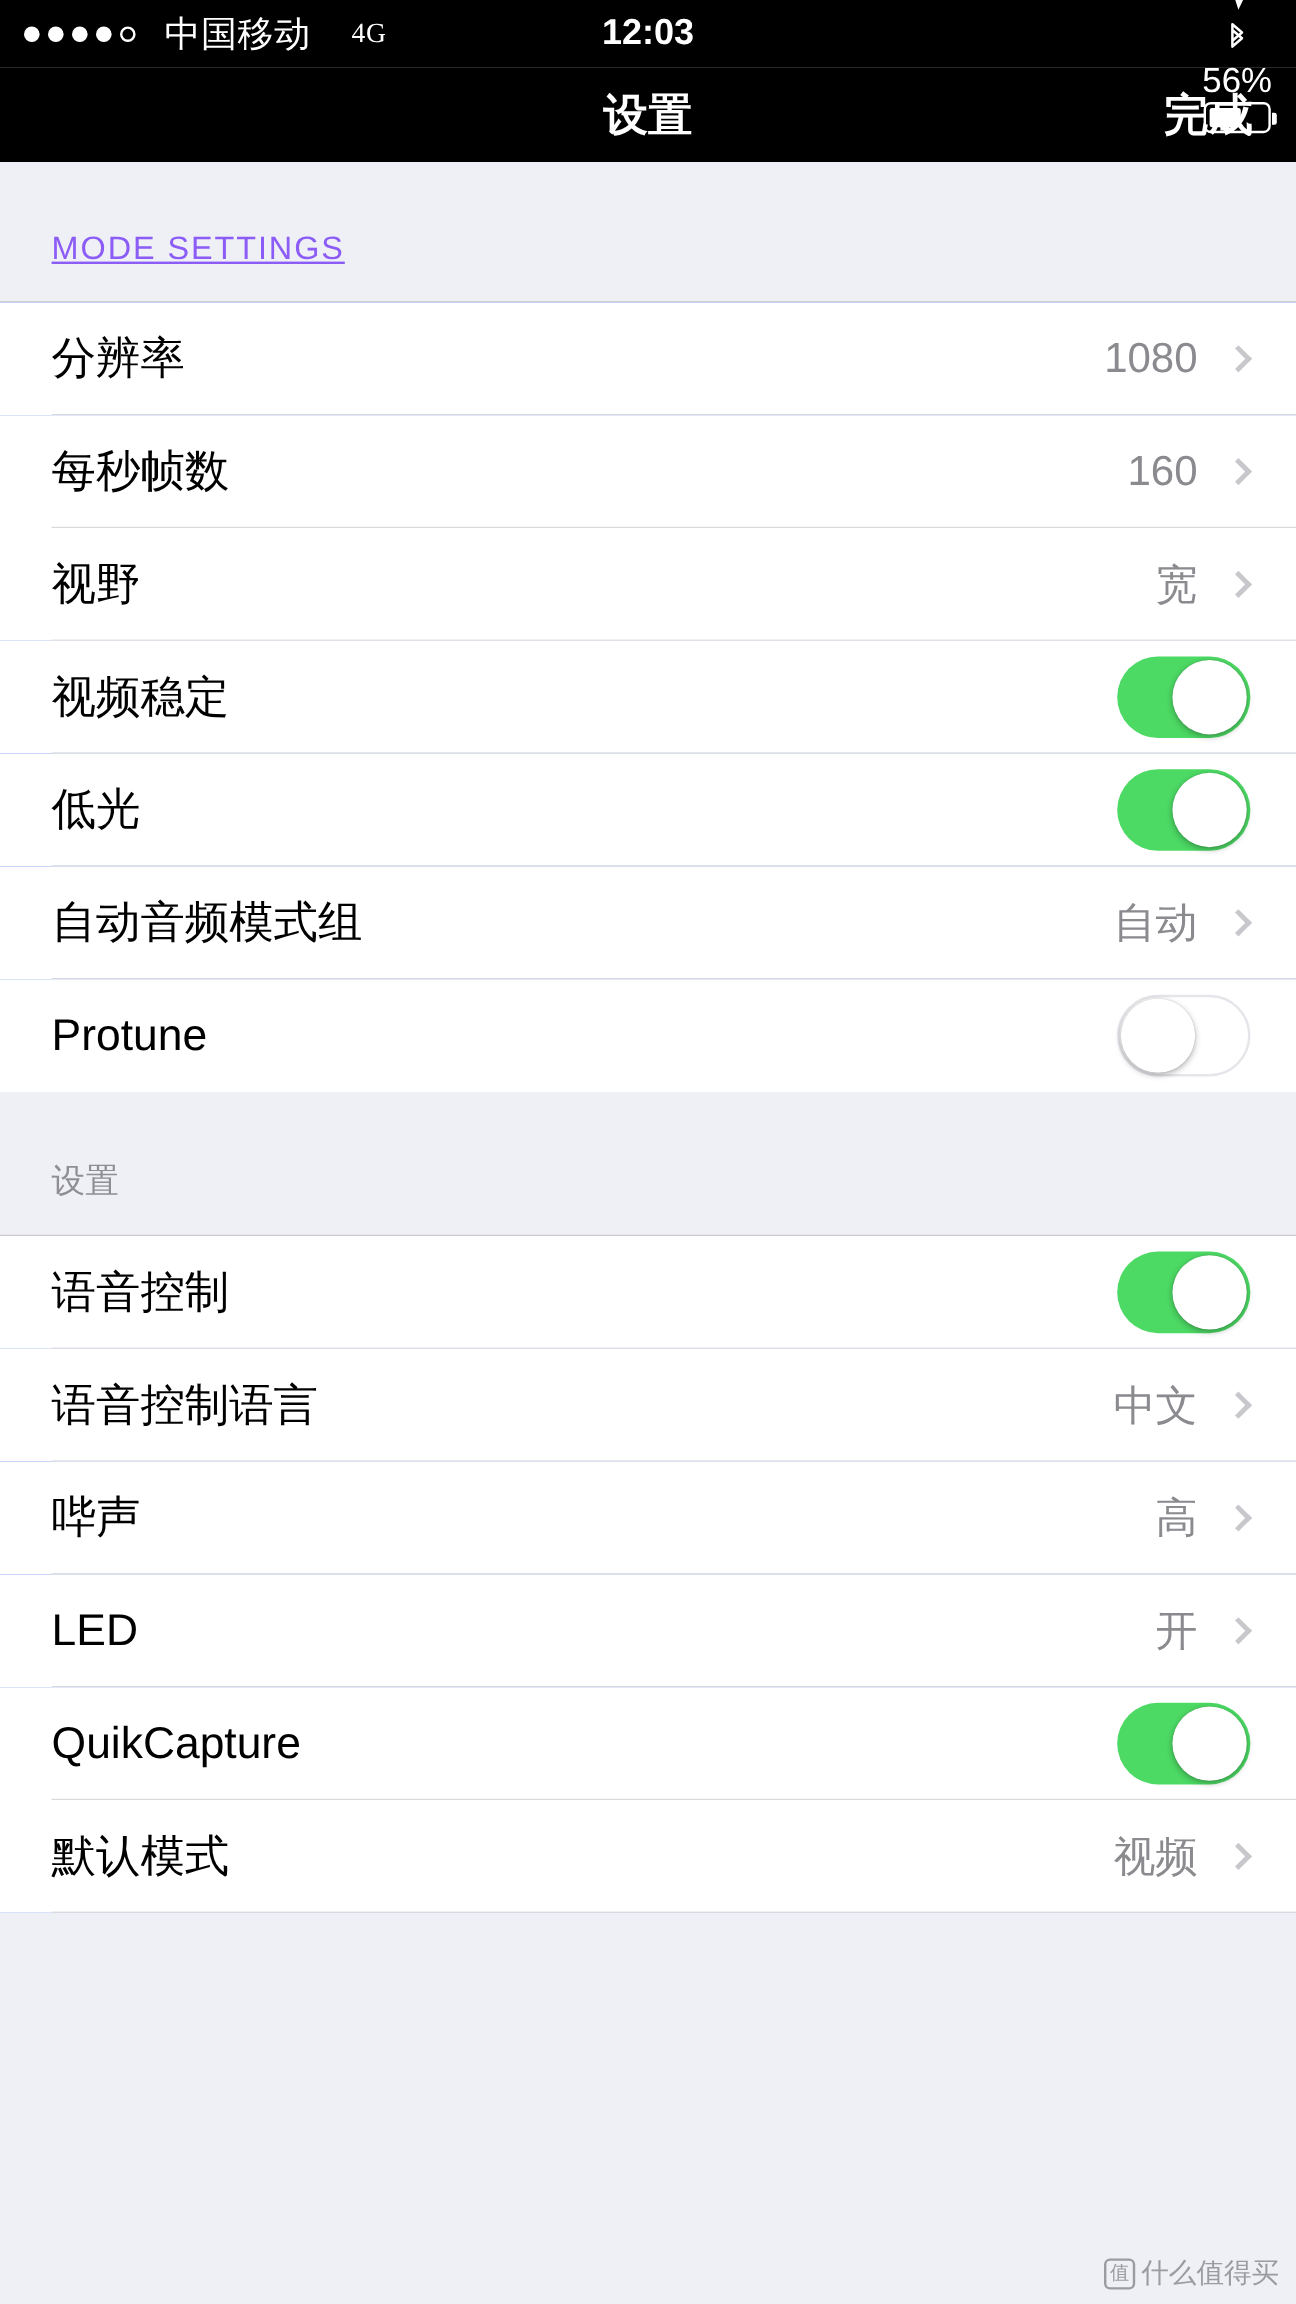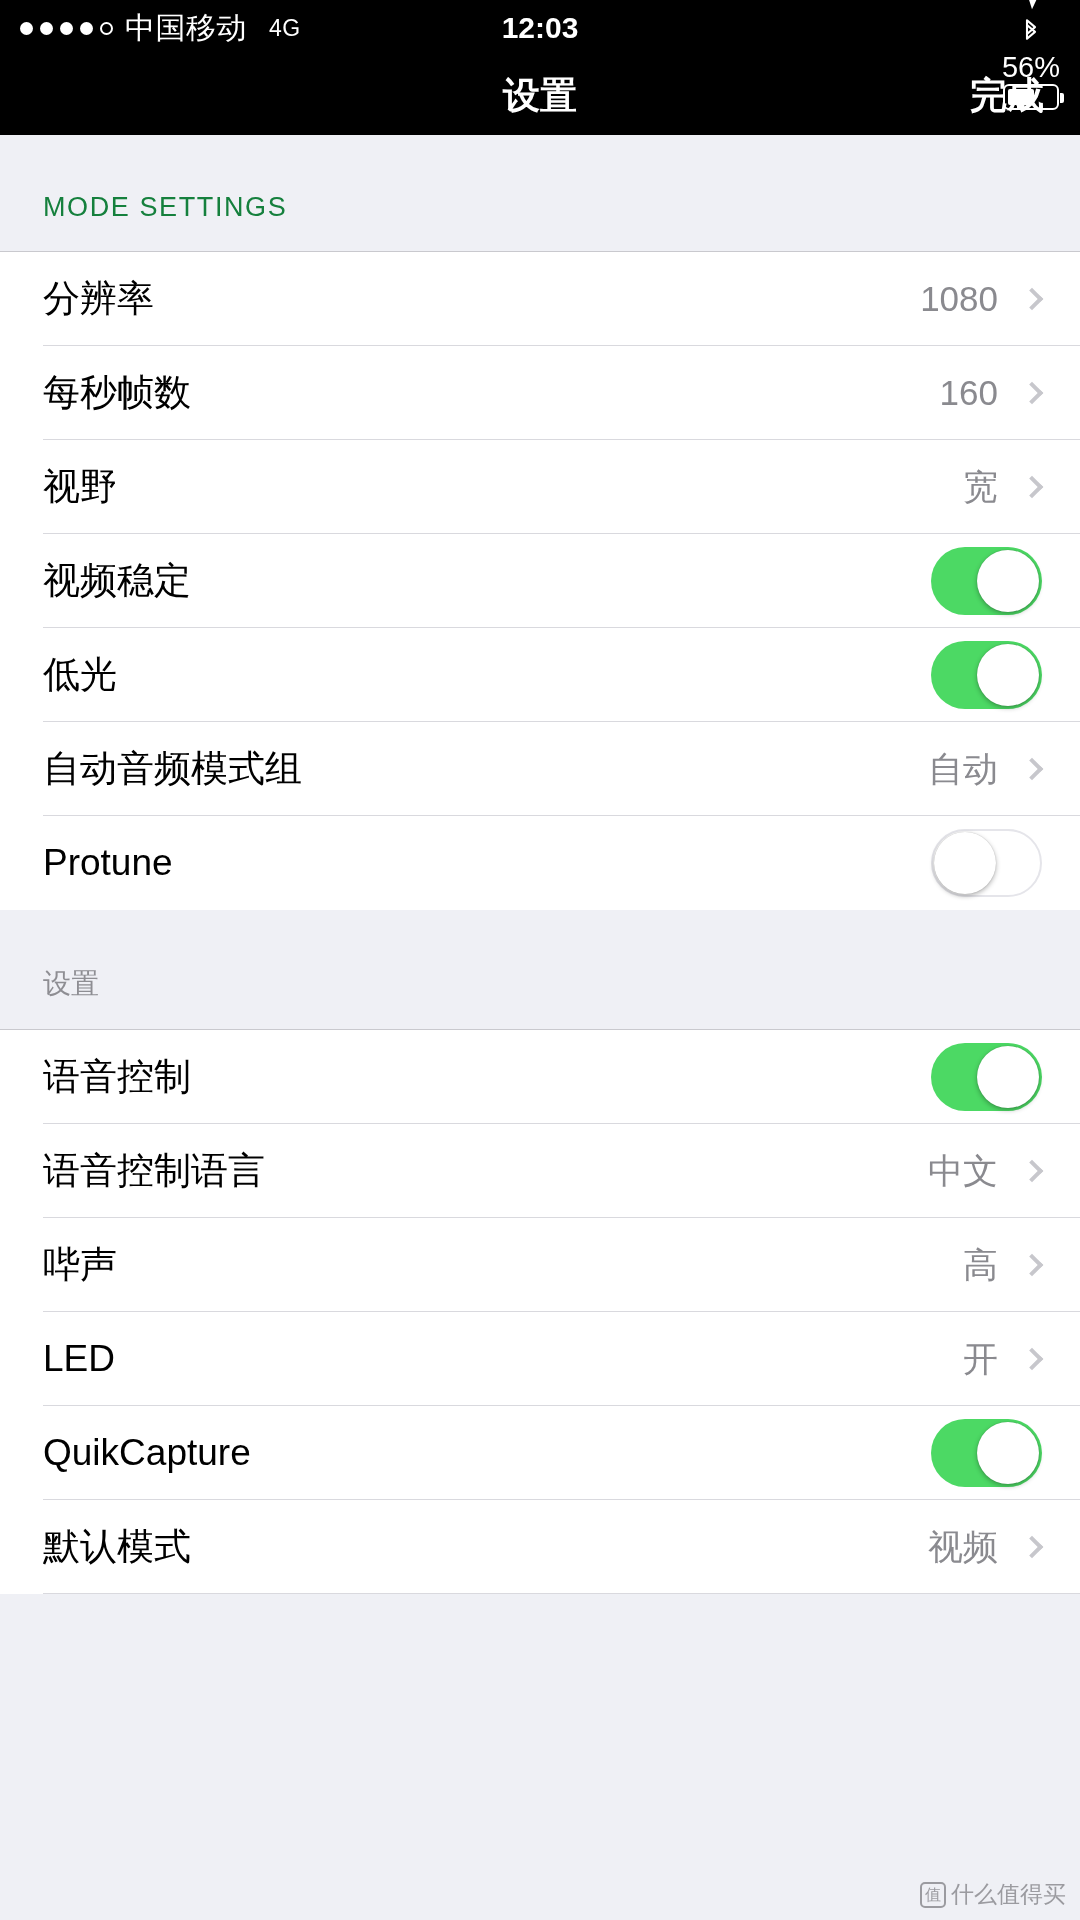--- a/index.html
+++ b/index.html
@@ -20,7 +20,7 @@
     padding:0 20px;
     position:relative;
   }
-  .sb-left { display:flex; align-items:center; gap:0; }
+  .sb-left { display:flex; align-items:center; gap:12px;font-family:Liberation Serif, serif; }
   .dots { display:flex; align-items:center; gap:7px; margin-right:12px; }
   .dot { width:13px; height:13px; border-radius:50%; background:#fff; }
   .dot.hollow { background:transparent; border:2px solid #fff; }

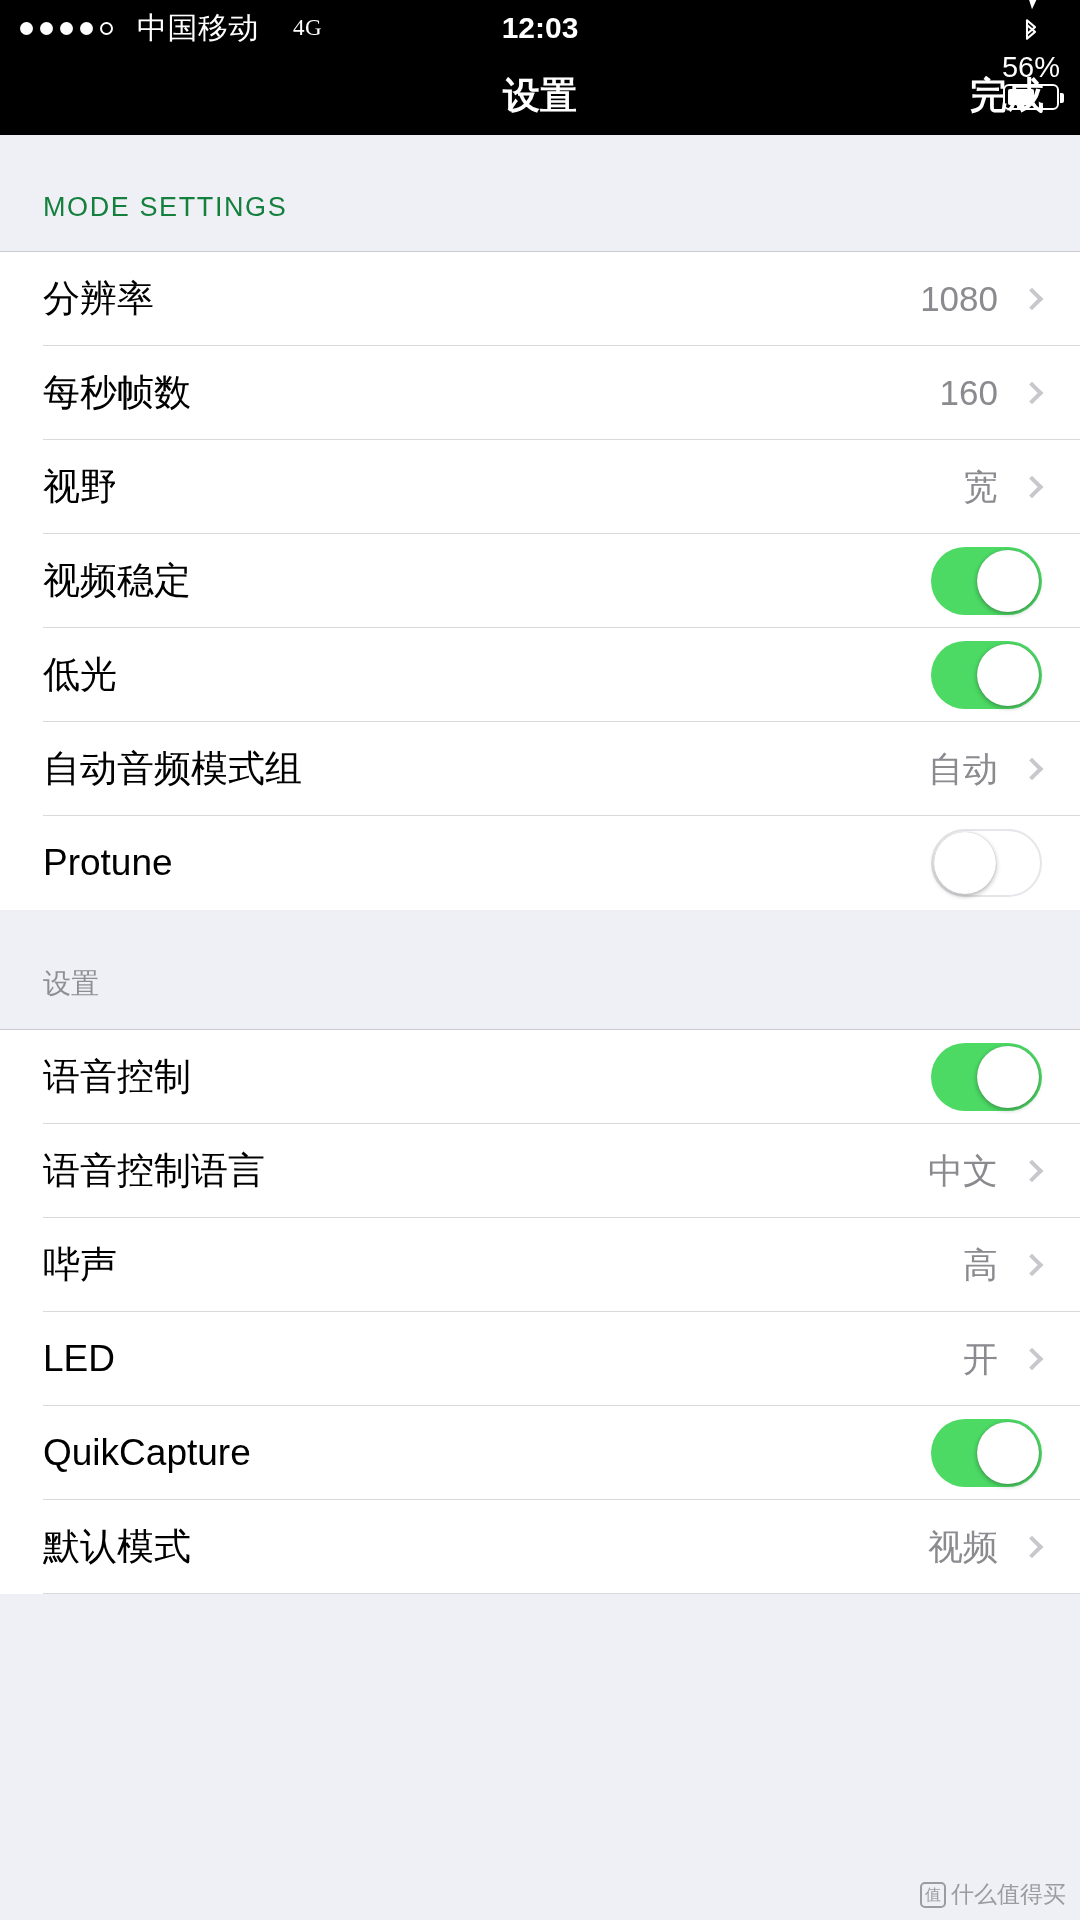--- a/index.html
+++ b/index.html
@@ -65,7 +65,7 @@
   .sec-header.first { height:117px; padding:0 0 28px 43px; }
   .sec-header.second { height:120px; padding:0 0 26px 43px; }
   .sec-label-upper {
-    font-size:27px; color:#15803d; letter-spacing:1.6px;
+    font-size:27px; color:#8b5cf6; letter-spacing:1.6px;text-decoration:underline;
   }
   .sec-label-cn { font-size:28px; color:#8e8e93; }
   .group { background:#1d4ed8; }

